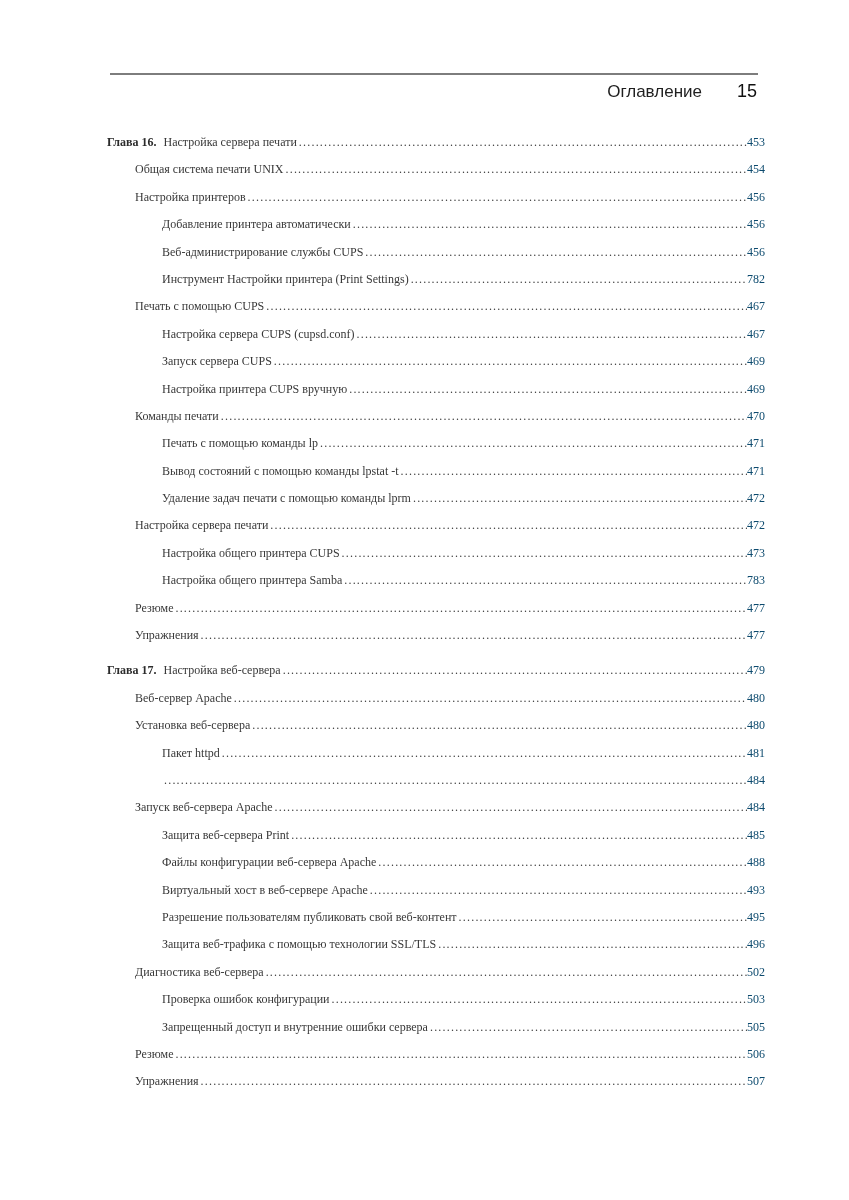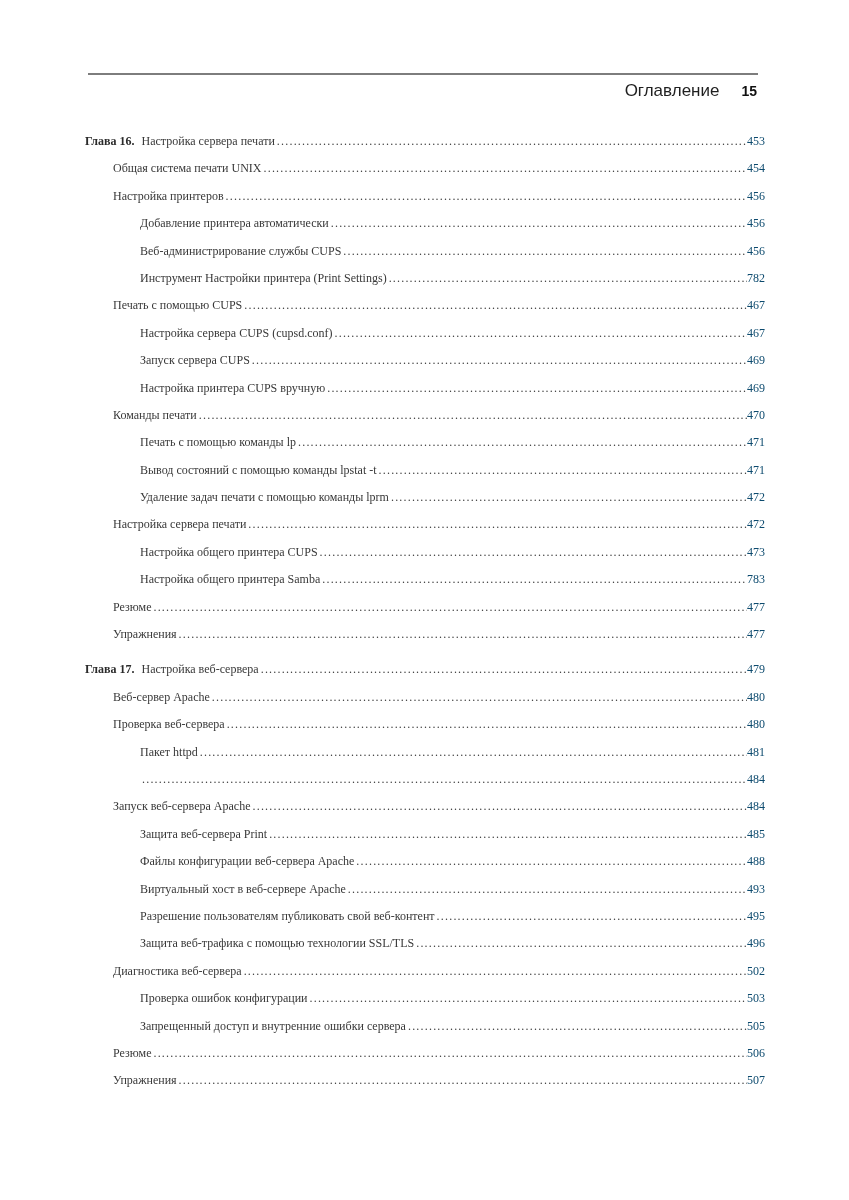--- a/index.html
+++ b/index.html
@@ -17,7 +17,7 @@
   .page {
     position: absolute;
     inset: 0;
-    padding: 0 84px 0 85px;
+    padding: 0 84px 0 107px;
     box-sizing: border-box;
   }
   

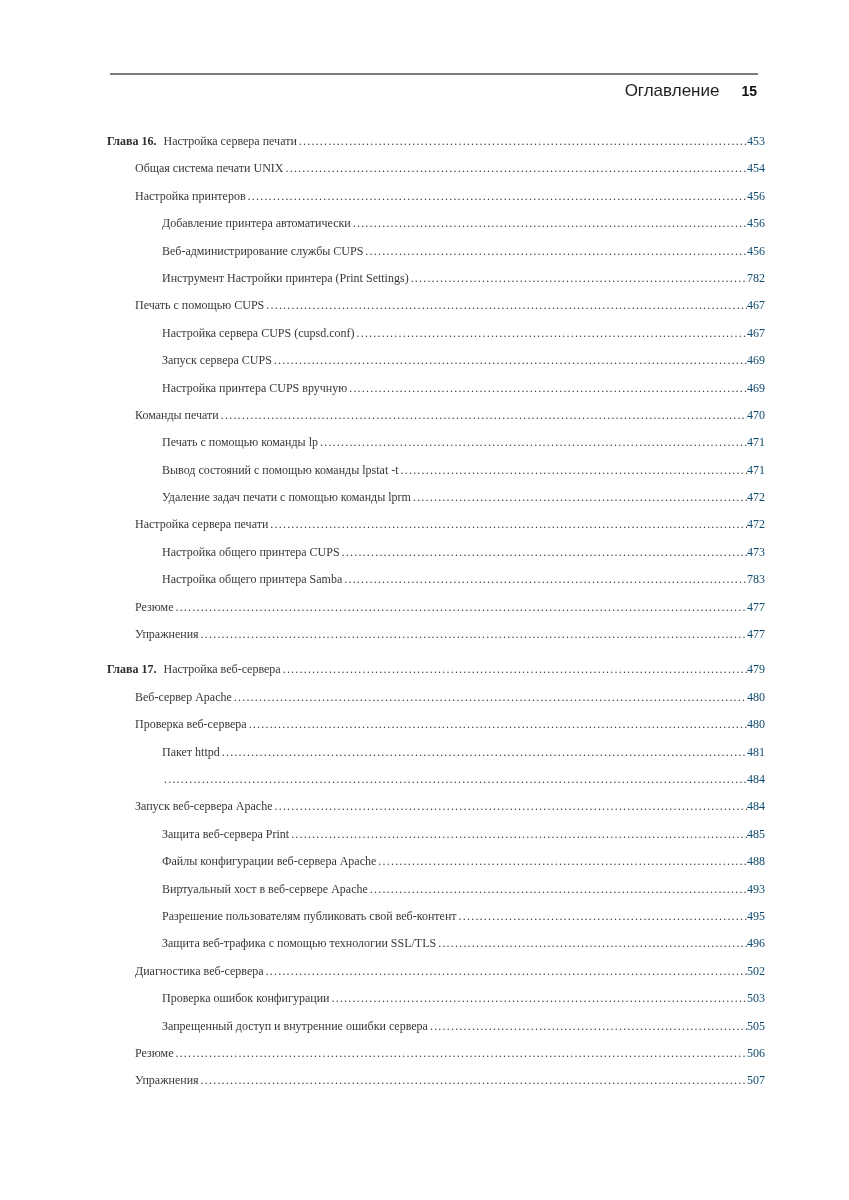--- a/index.html
+++ b/index.html
@@ -38,10 +38,10 @@
     color: #1f1f1f;
   }
   .header-pagenum {
-    font-size: 14px;
-    font-weight: bold;
+    font-size: 18px;
+    font-weight: normal;
     color: #101010;
-    margin-left: 22px;
+    margin-left: 35px;
   }
   
   .toc {

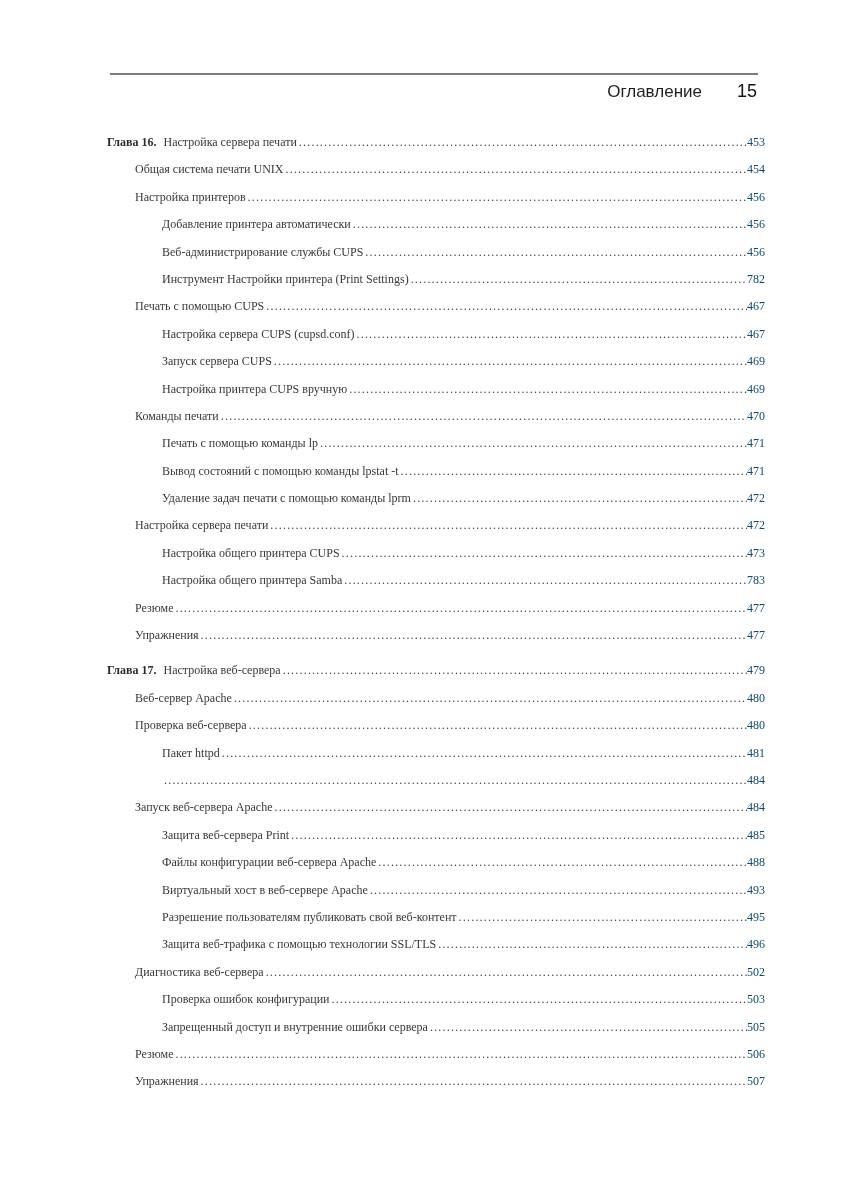--- a/index.html
+++ b/index.html
@@ -208,7 +208,7 @@
           <span class="pagenum">480</span>
         </div>
         <div class="row lvl1">
-          <span class="t">Проверка веб-сервера</span>
+          <span class="t">Установка веб-сервера</span>
           <span class="dots"></span>
           <span class="pagenum">480</span>
         </div>

